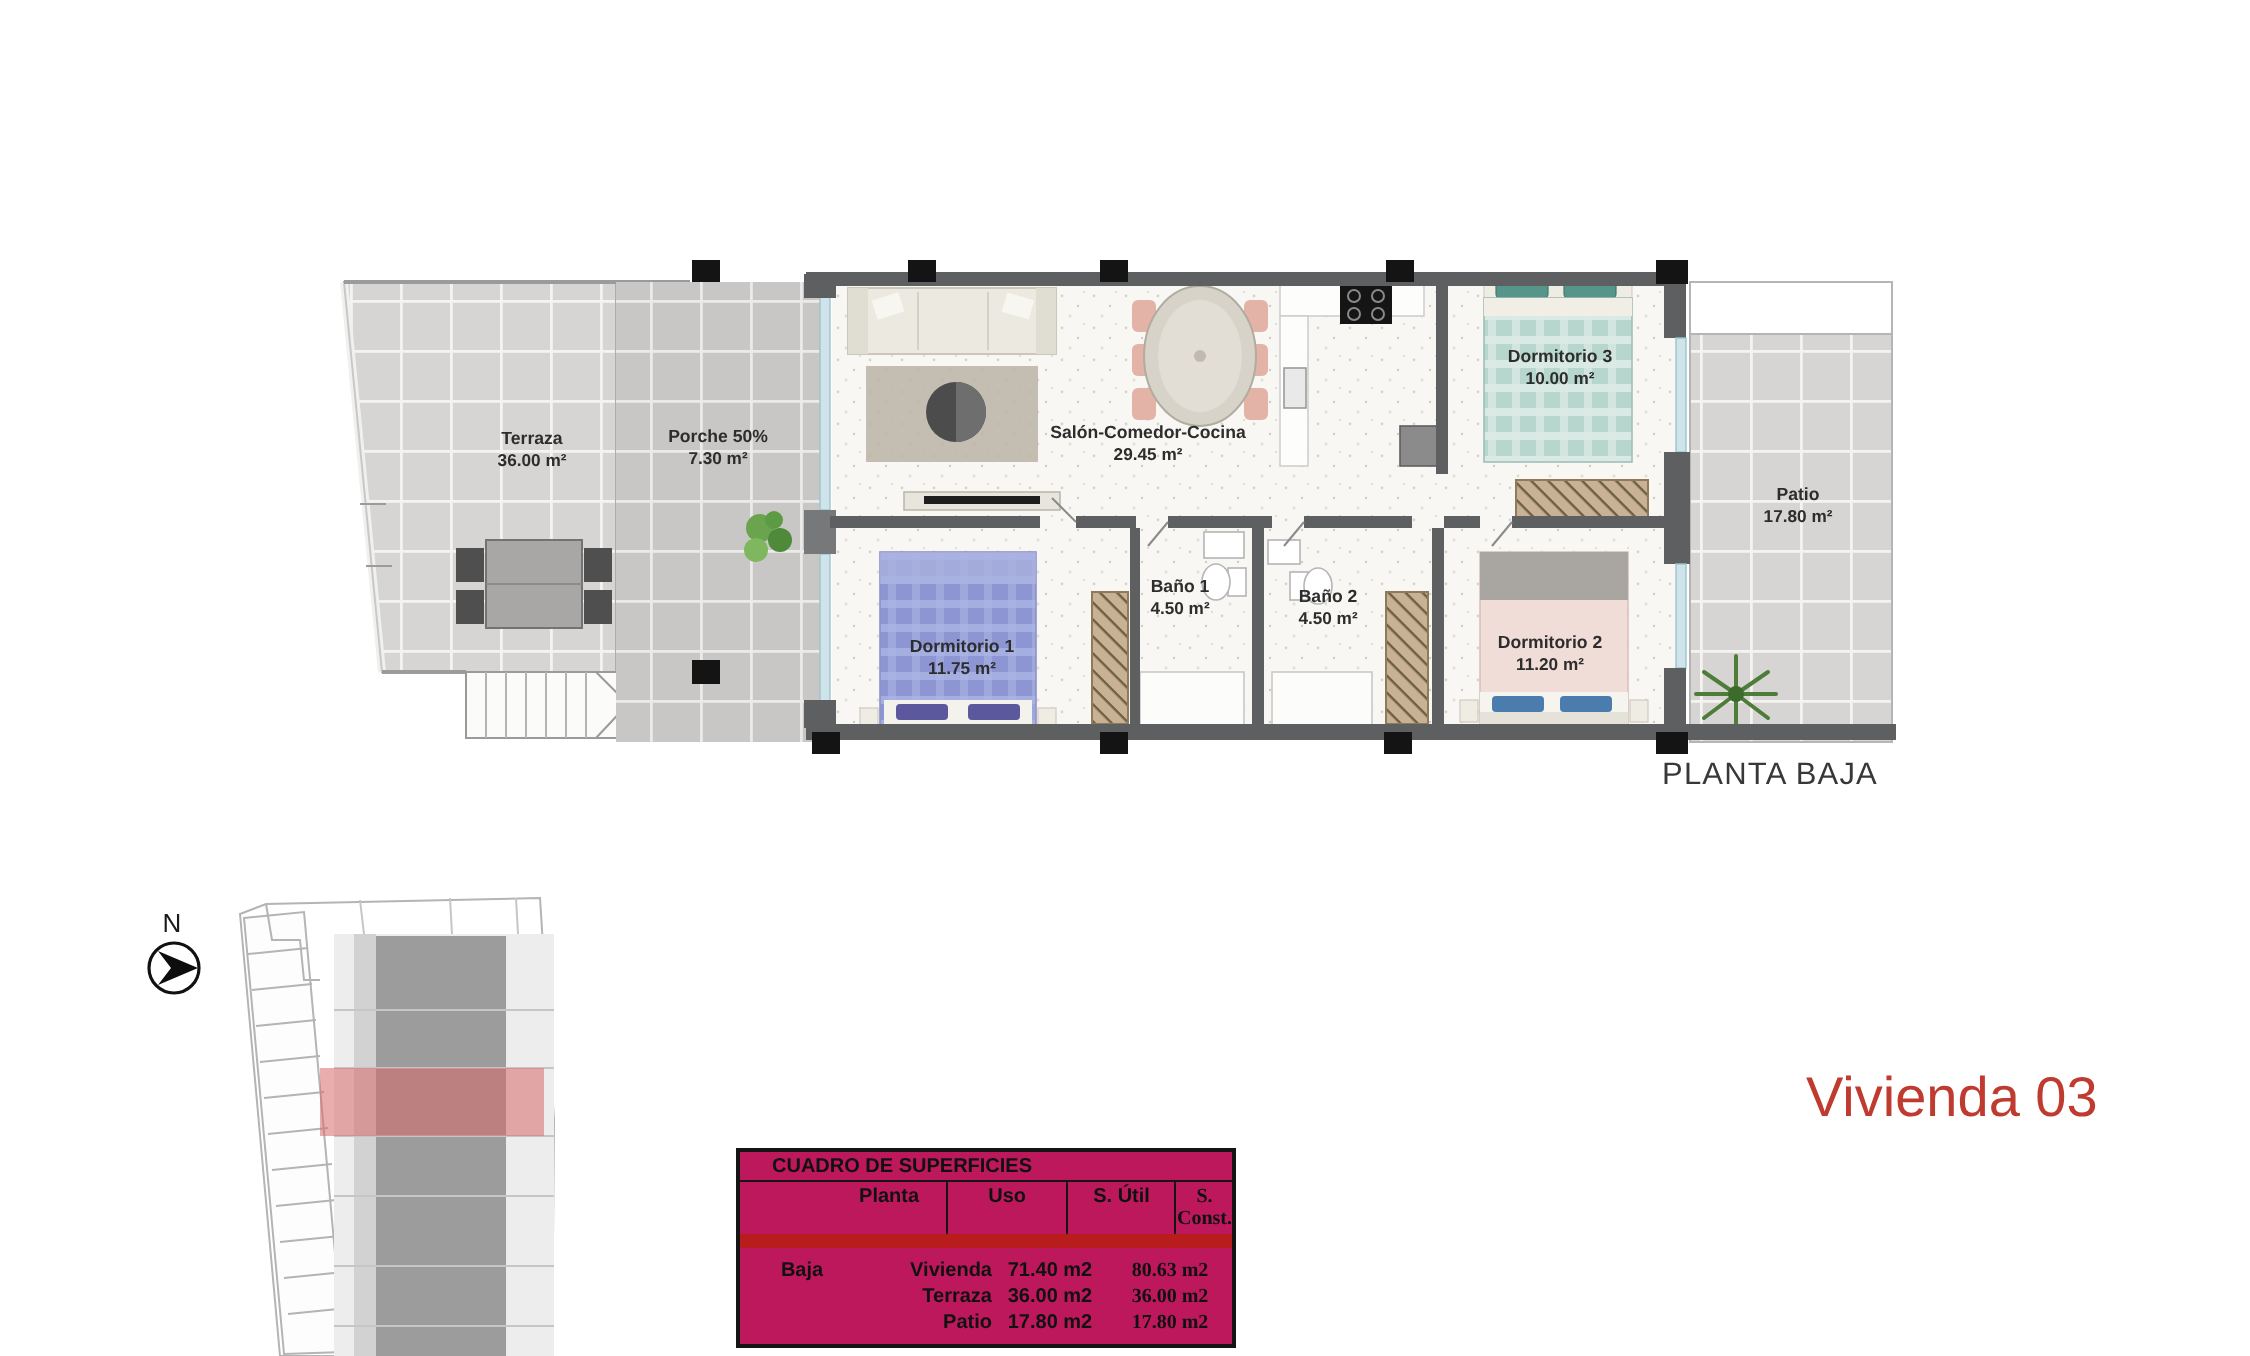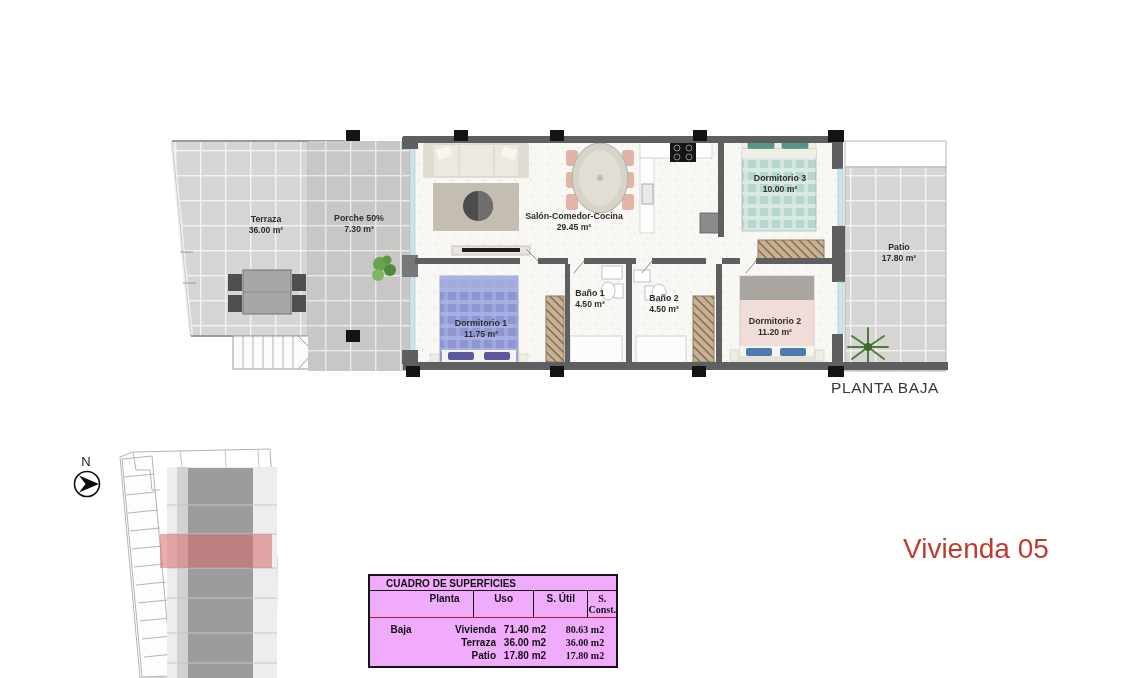--- a/index.html
+++ b/index.html
@@ -335,7 +335,7 @@
 </svg>
 
 <div id="plan-title">PLANTA BAJA</div>
-<div id="unit-title">Vivienda 05</div>
+<div id="unit-title">Vivienda 03</div>
 
 <div id="surf">
   <div class="st-title">CUADRO DE SUPERFICIES</div>

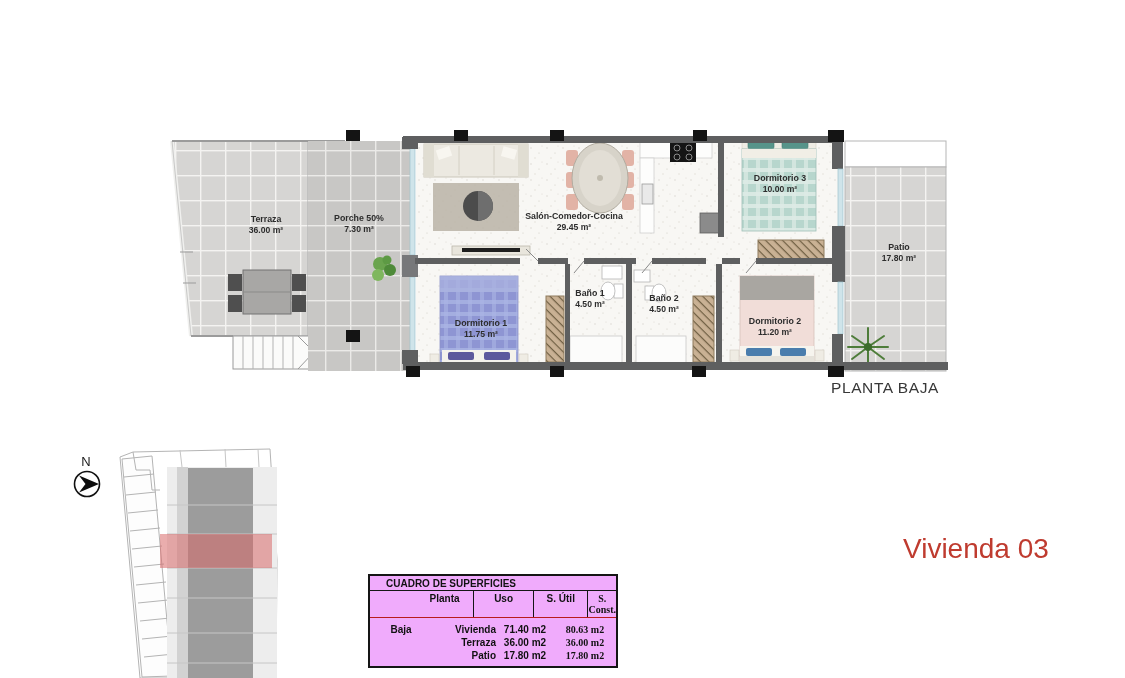--- a/index.html
+++ b/index.html
@@ -15,7 +15,7 @@
       font-size:28px;color:#bf3b2f;}
   
   #surf{position:absolute;left:368px;top:574px;width:246px;border:2px solid #151515;
-        font-size:10px;font-weight:bold;color:#111;background:#f0abfc;}
+        font-size:10px;font-weight:bold;color:#111;background:#be185d;}
   #surf .st-title{padding:2px 0 1px 16px;border-bottom:1.5px solid #151515;}
   #surf .st-head{display:flex;border-bottom:1px solid #b91c1c;padding-left:46px;}
   #surf .st-head .st-cell{border-right:1.5px solid #151515;padding:2px 0;}

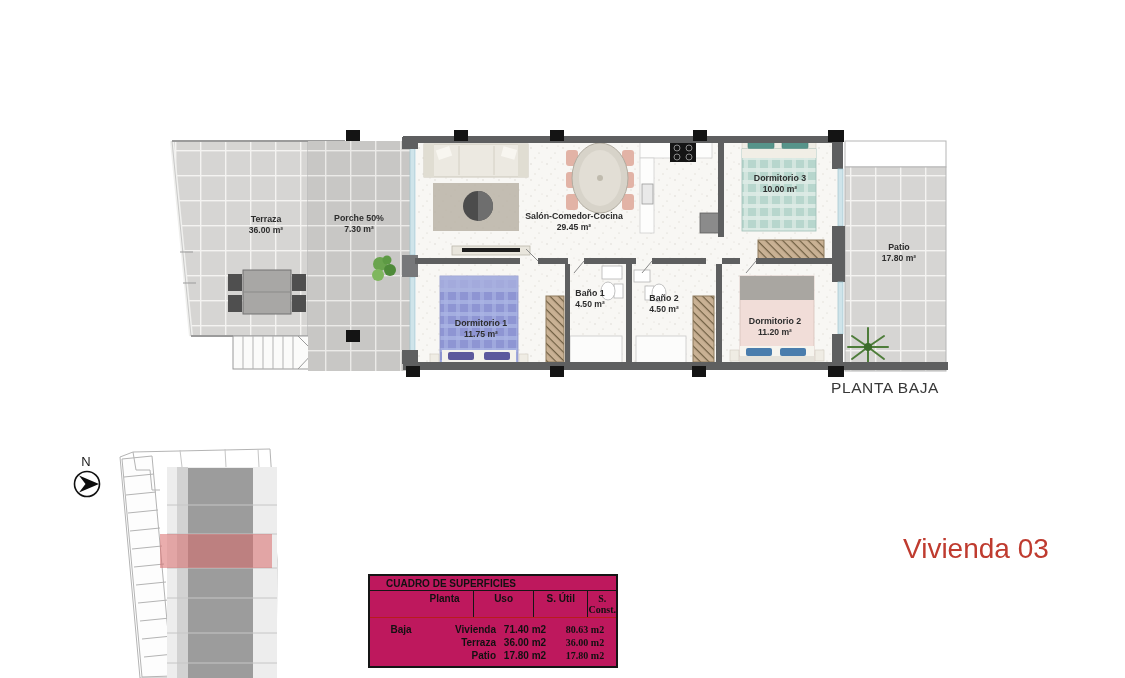--- a/index.html
+++ b/index.html
@@ -17,7 +17,7 @@
   #surf{position:absolute;left:368px;top:574px;width:246px;border:2px solid #151515;
         font-size:10px;font-weight:bold;color:#111;background:#be185d;}
   #surf .st-title{padding:2px 0 1px 16px;border-bottom:1.5px solid #151515;}
-  #surf .st-head{display:flex;border-bottom:1px solid #b91c1c;padding-left:46px;}
+  #surf .st-head{display:flex;border-bottom:7px solid #b91c1c;padding-left:46px;}
   #surf .st-head .st-cell{border-right:1.5px solid #151515;padding:2px 0;}
   #surf .st-head .st-cell:last-child{border-right:none;}
   #surf .st-row,#surf .st-total{display:flex;}

